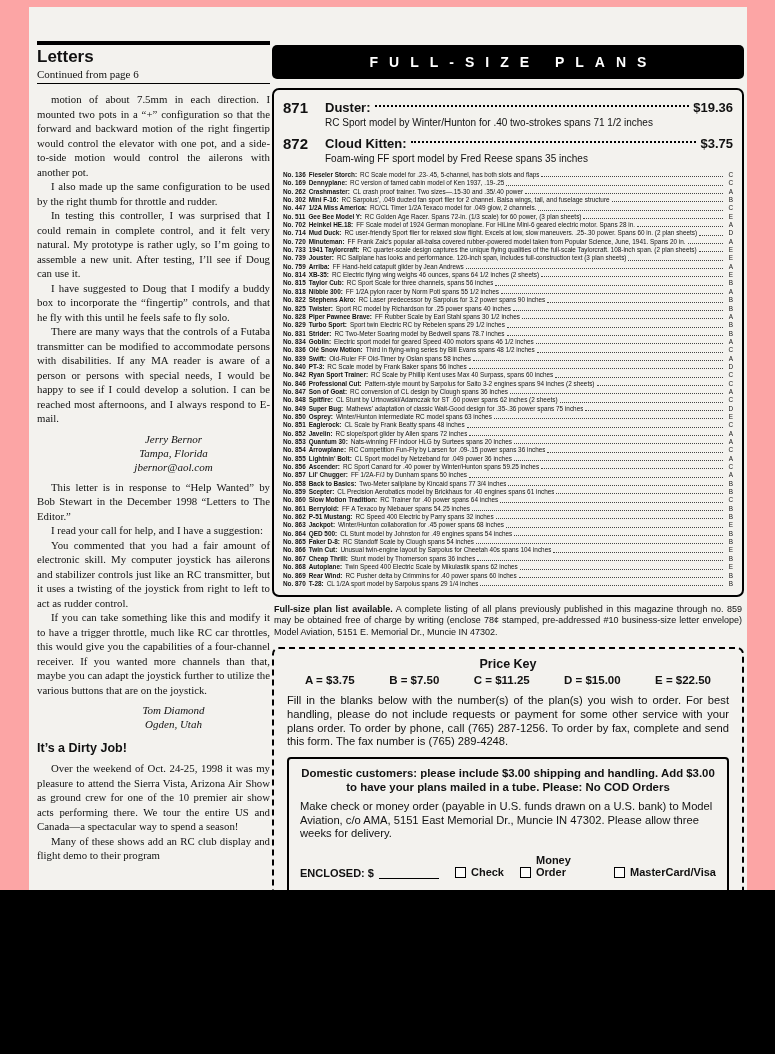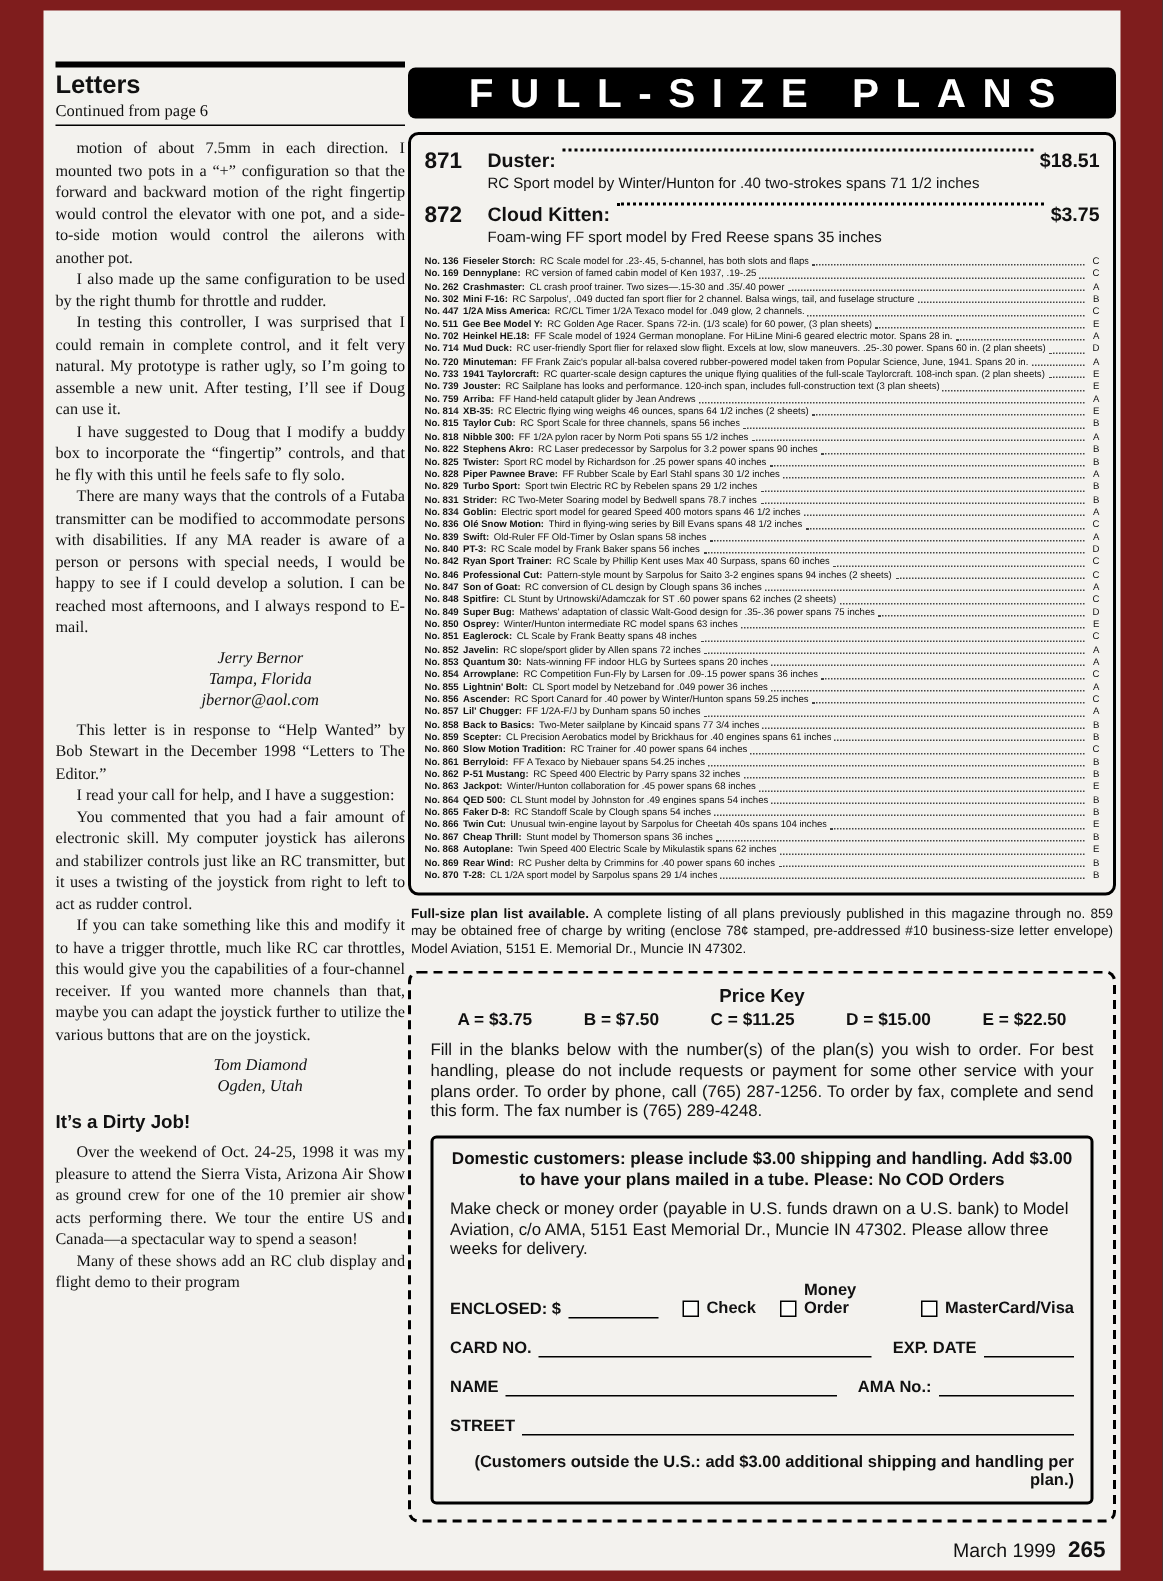--- a/index.html
+++ b/index.html
@@ -5,7 +5,7 @@
   * { box-sizing: border-box; }
   html,body { margin:0; padding:0; background:#000; }
   .scan {
-    position:relative; width:775px; height:1054px; background:#7f1d1d;
+    position:relative; width:775px; height:890px; background:#fca5a5;
     font-family:"Liberation Serif", serif; color:#111; overflow:hidden;
   }
   .sheet {

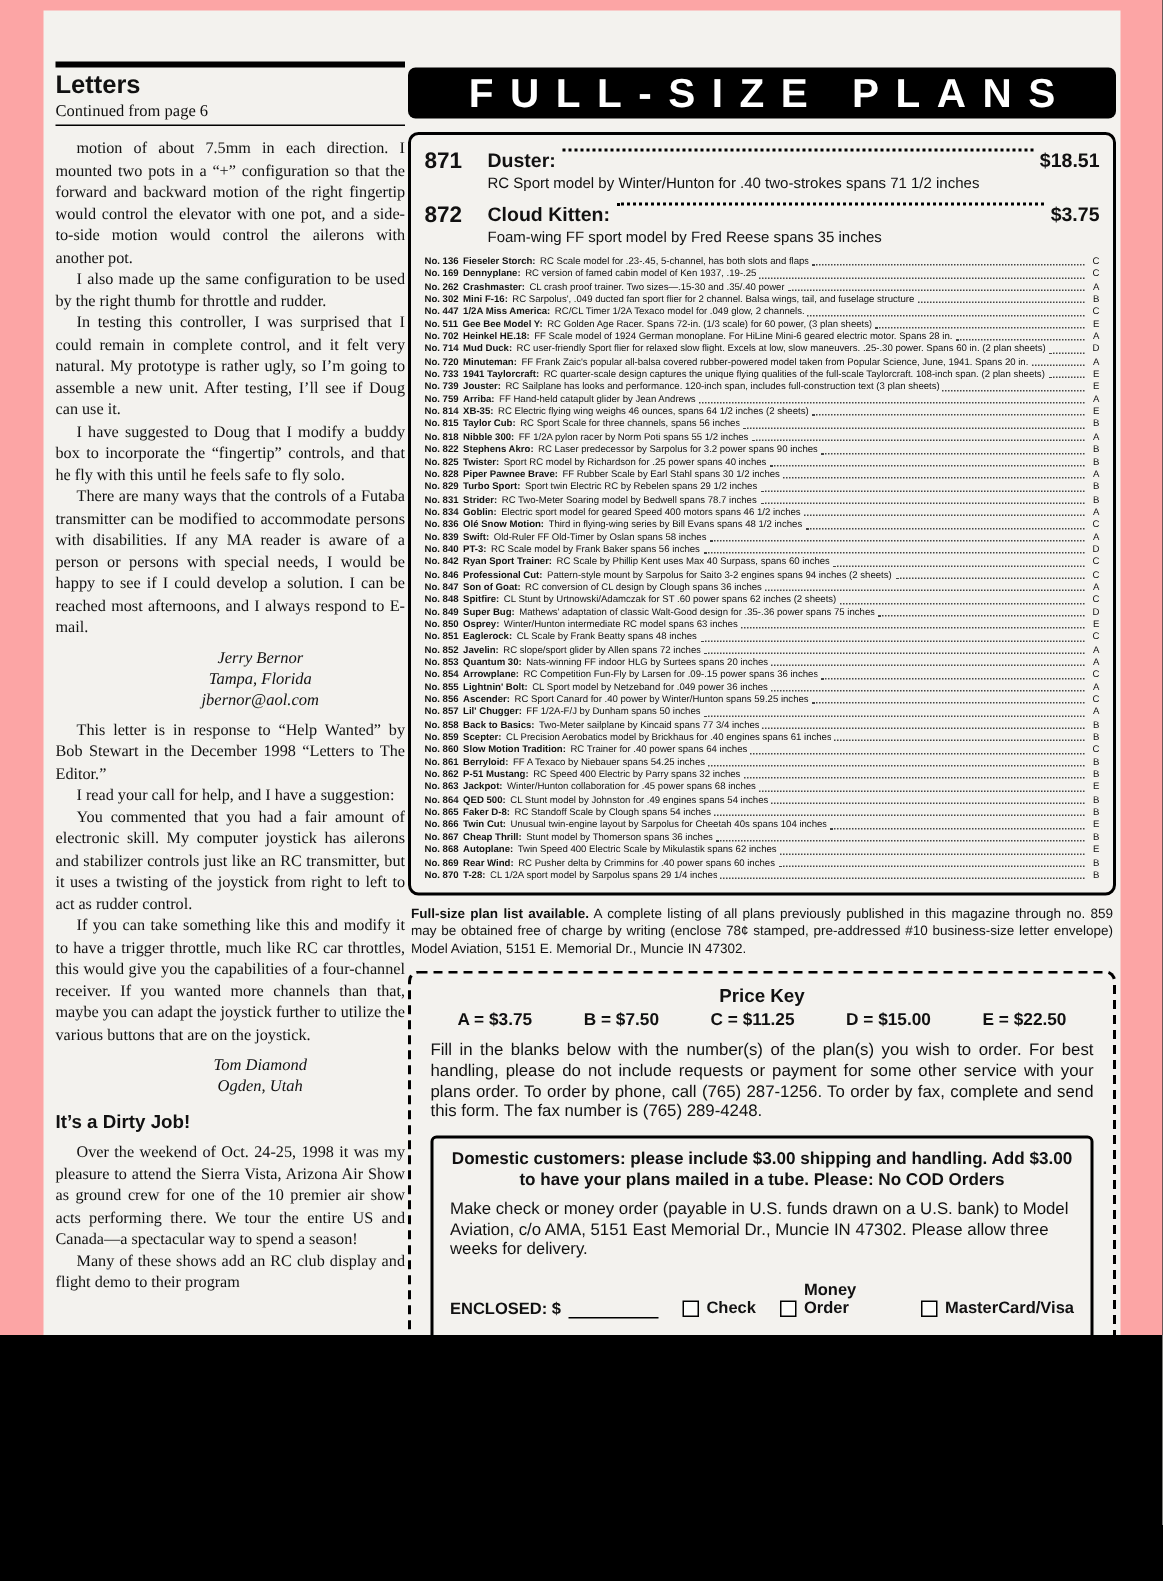--- a/index.html
+++ b/index.html
@@ -28,7 +28,7 @@
   .plans-header {
     background:#000; color:#fff; height:34px; border-radius:5px;
     display:flex; align-items:center; justify-content:center;
-    font-weight:bold; font-size:27px; letter-spacing:11px; padding-left:11px;
+    font-weight:bold; font-size:14px; letter-spacing:11px; padding-left:11px;
   }
   .plans-box { border:2px solid #000; border-radius:7px; margin-top:9px; padding:9px 9px 7px 9px; }
   .feat { margin-bottom:7px; }

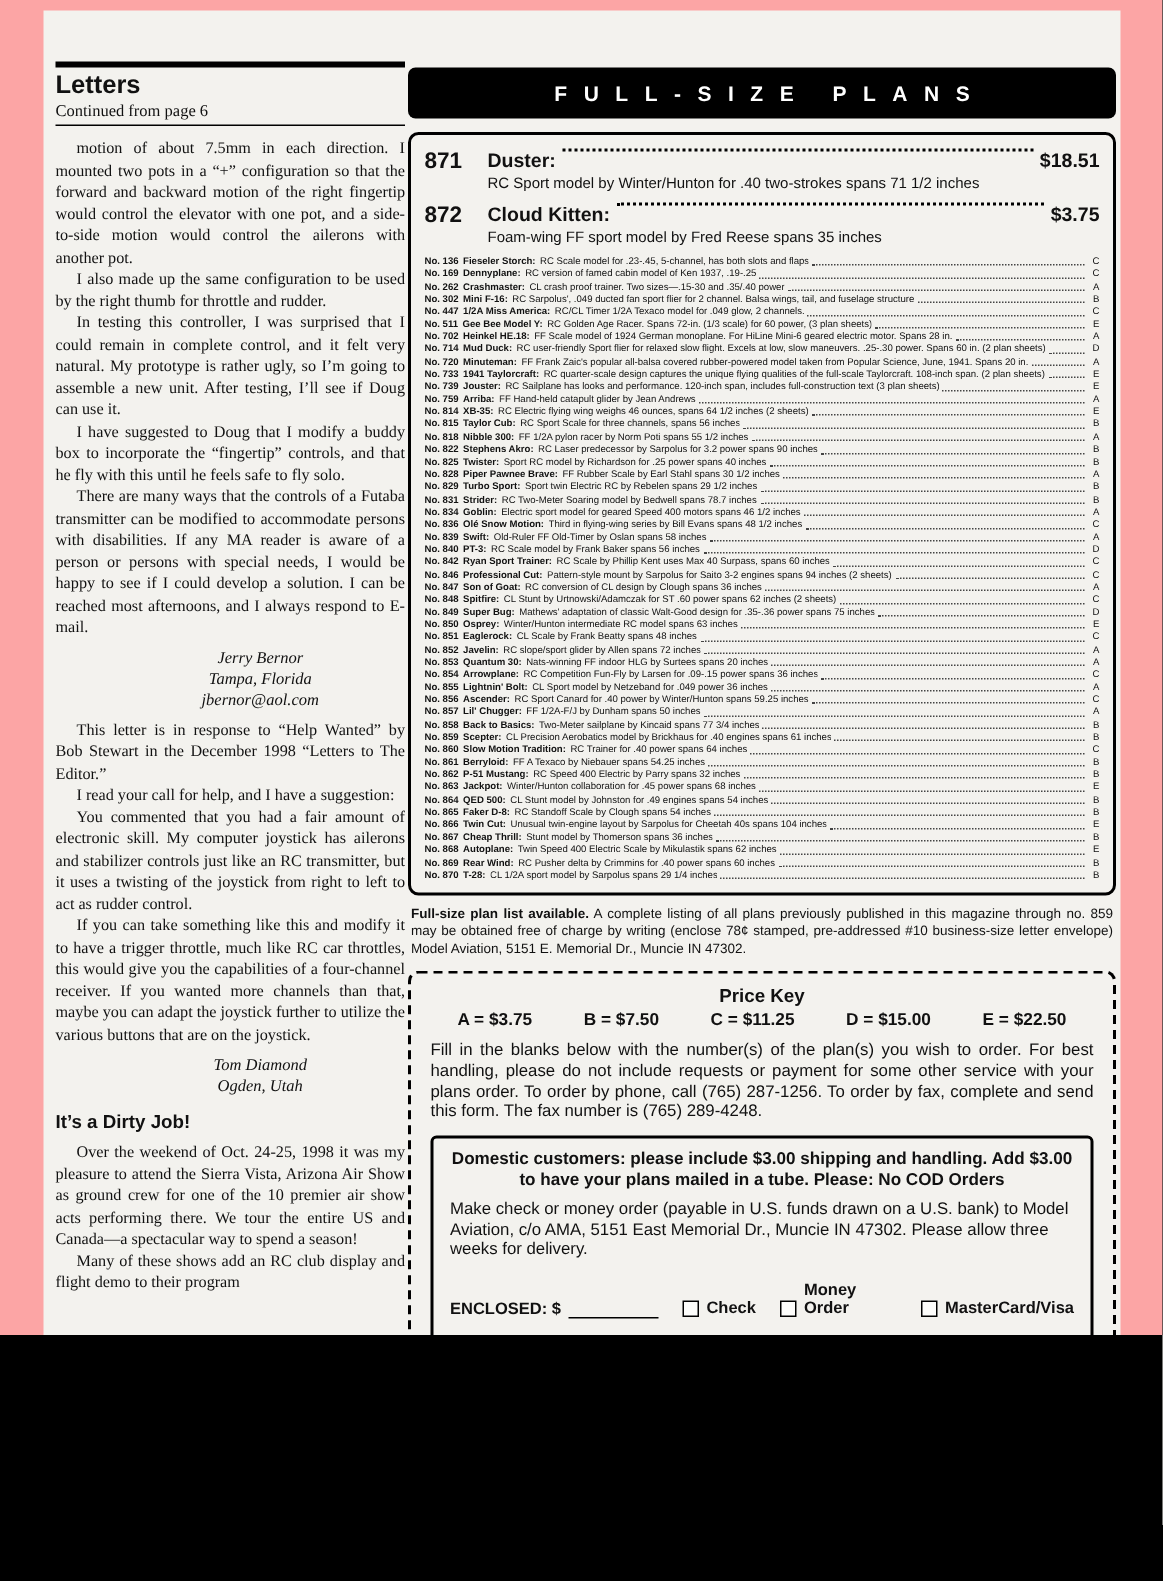--- a/index.html
+++ b/index.html
@@ -32,7 +32,7 @@
   }
   .plans-box { border:2px solid #000; border-radius:7px; margin-top:9px; padding:9px 9px 7px 9px; }
   .feat { margin-bottom:7px; }
-  .feat-top { display:flex; align-items:flex-start; font-weight:bold; }
+  .feat-top { display:flex; align-items:center; font-weight:bold; }
   .feat-num { width:42px; font-size:15px; }
   .feat-title { font-size:13px; }
   .feat-dots { flex:1; border-bottom:2px dotted #000; margin:0 4px 3px 4px; }

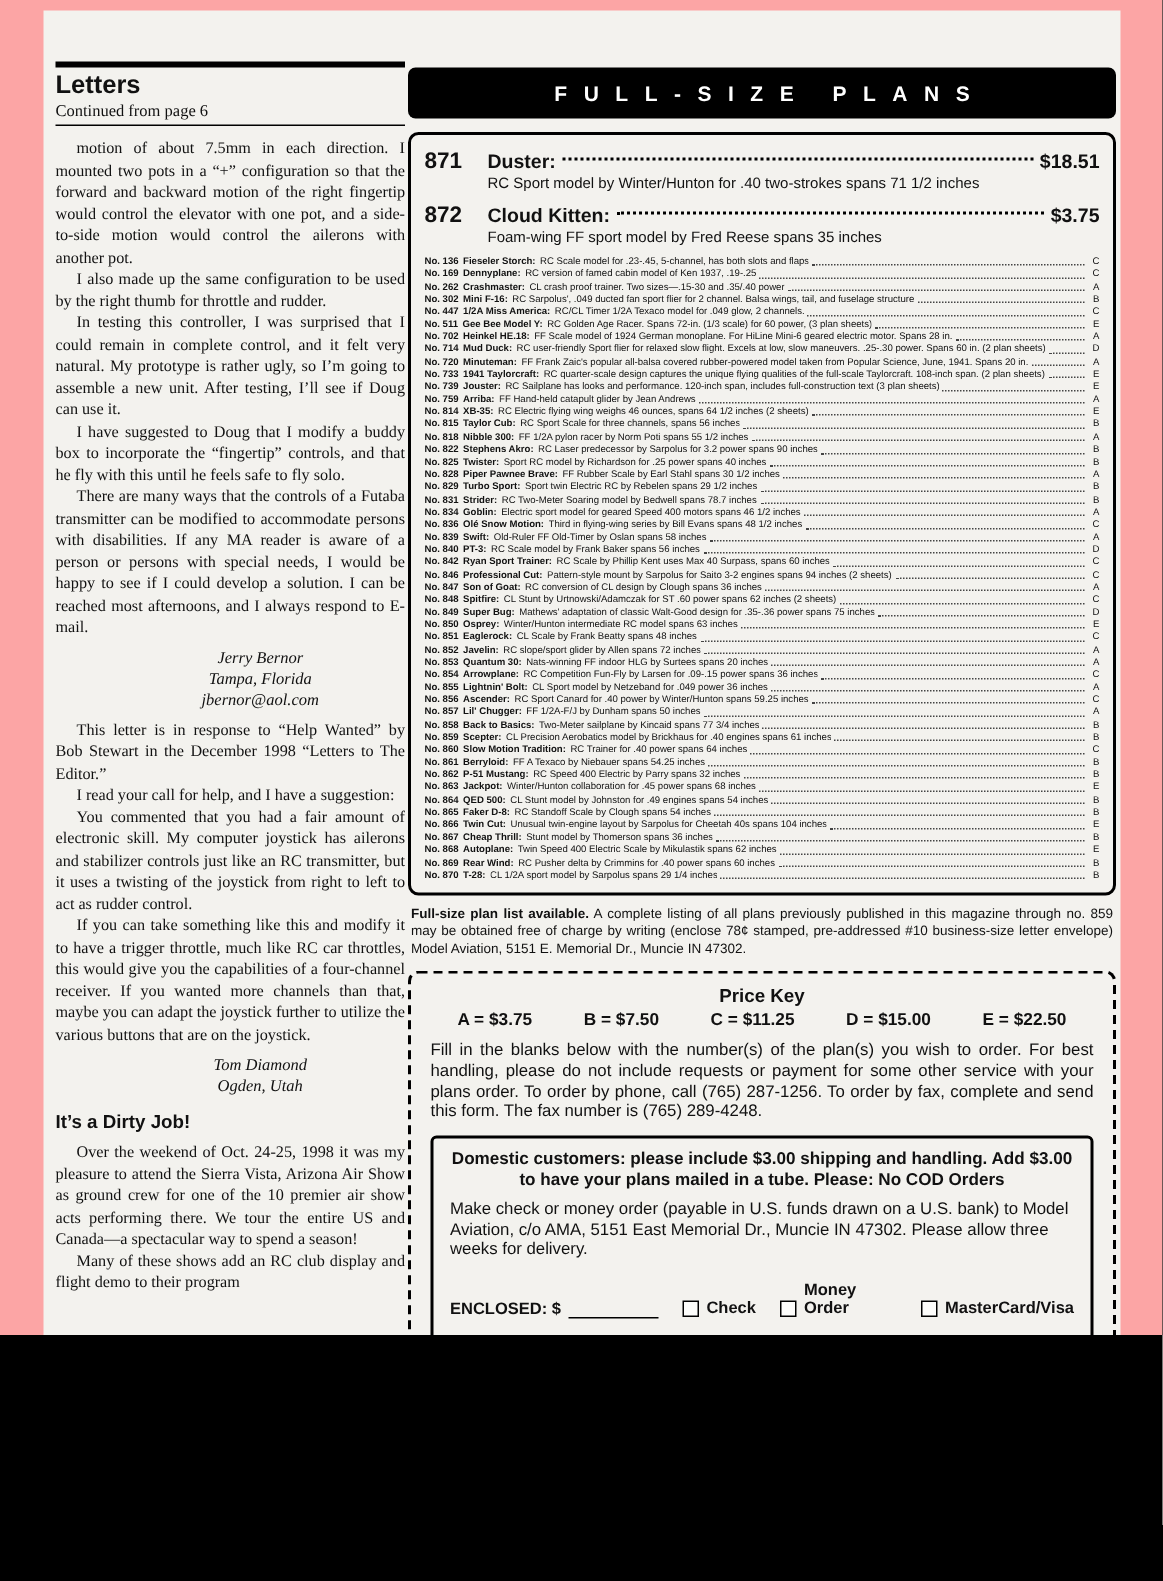--- a/index.html
+++ b/index.html
@@ -134,7 +134,7 @@
               <span class="feat-num">871</span>
               <span class="feat-title">Duster:</span>
               <span class="feat-dots"></span>
-              <span class="feat-price">$18.51</span>
+              <span class="feat-price">$19.36</span>
             </div>
             <div class="feat-desc">RC Sport model by Winter/Hunton for .40 two-strokes spans 71 1/2 inches</div>
           </div>

